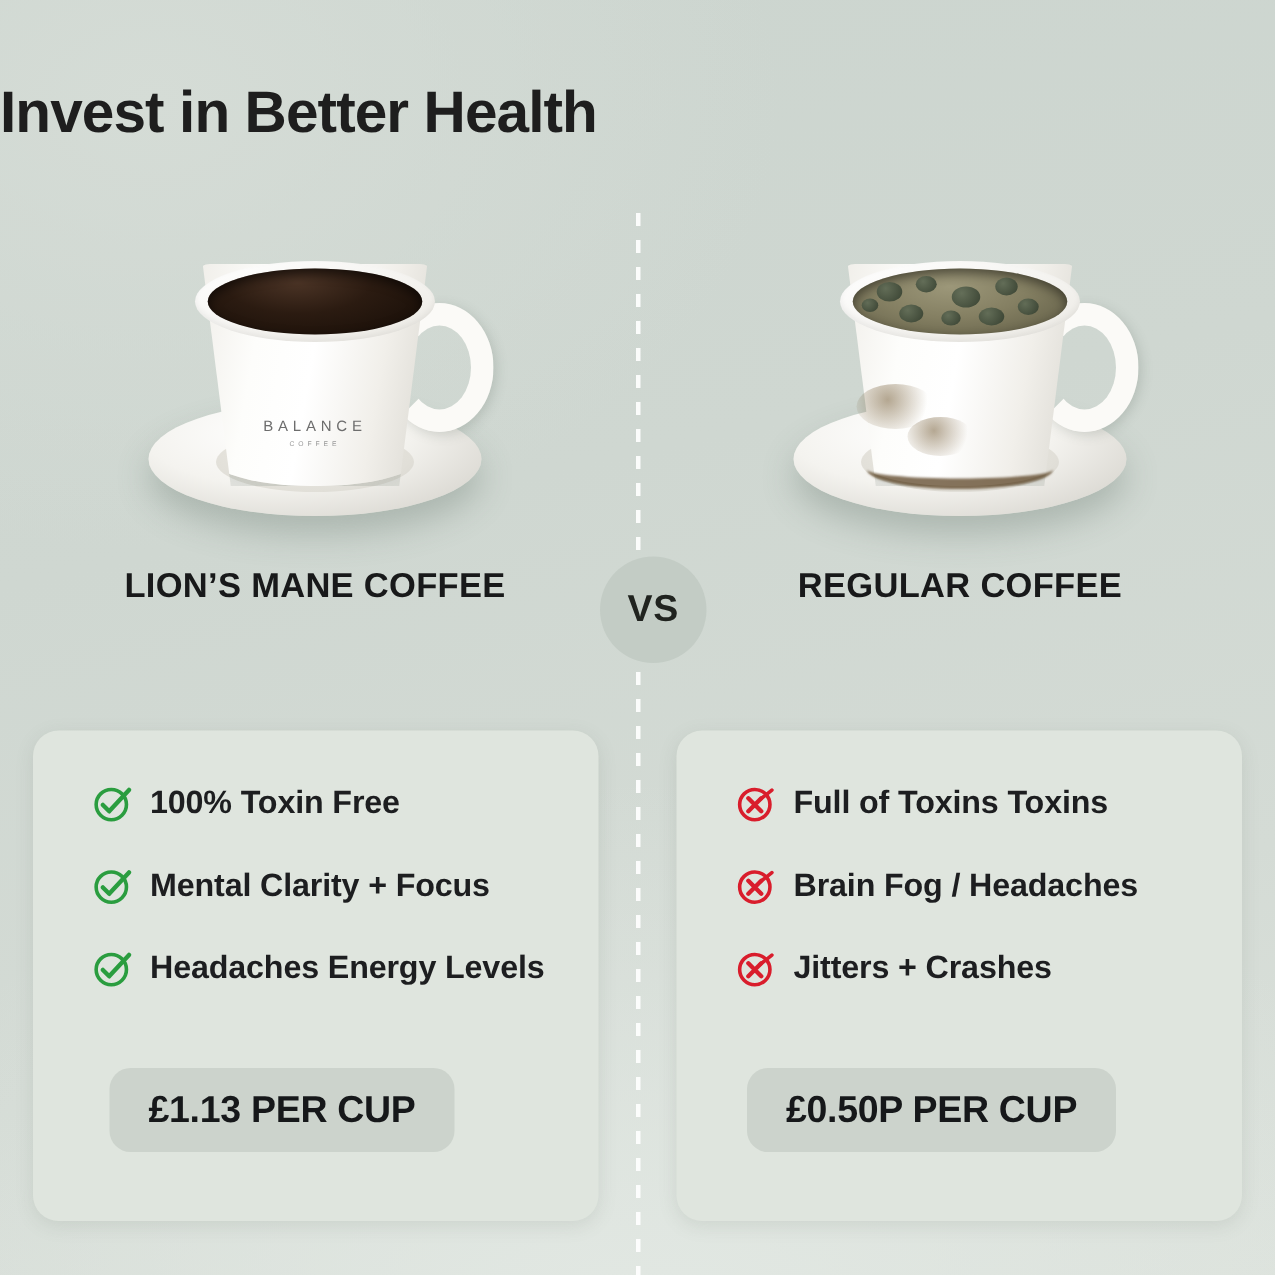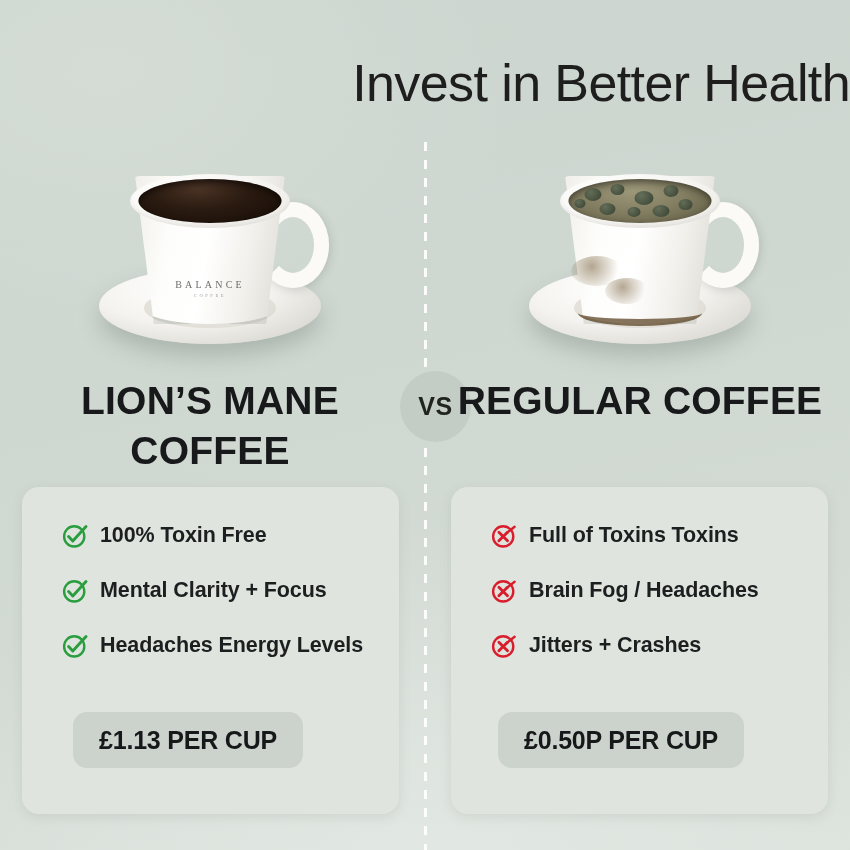--- a/index.html
+++ b/index.html
@@ -23,9 +23,9 @@
   
   .title {
     position:absolute; top:56px; left:0; width:100%;
-    text-align:right;
-    font-size:52px;
-    font-weight:400;
+    text-align:left;
+    font-size:39px;
+    font-weight:700;
     letter-spacing:-0.6px;
     color:#1e1e1e;
     line-height:1.05;

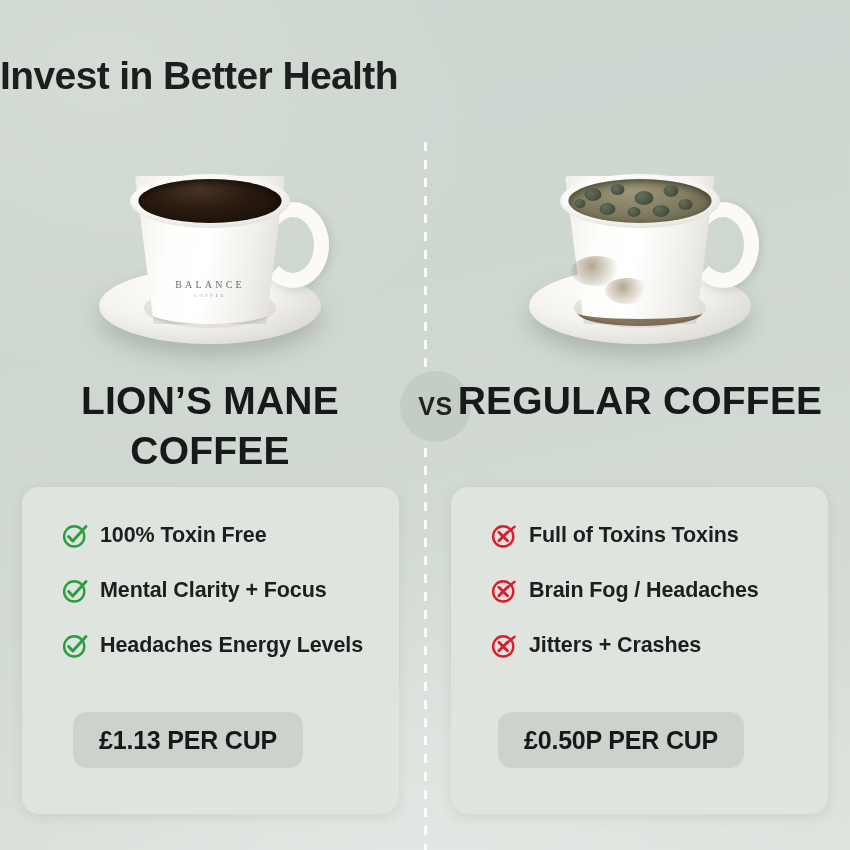--- a/index.html
+++ b/index.html
@@ -55,7 +55,7 @@
   }
 
   
-  .hero { position:absolute; top:150px; width:420px; height:300px;font-family:Liberation Serif, serif; }
+  .hero { position:absolute; top:150px; width:420px; height:300px; }
   .hero.left  { left:0; }
   .hero.right { left:430px; }
 

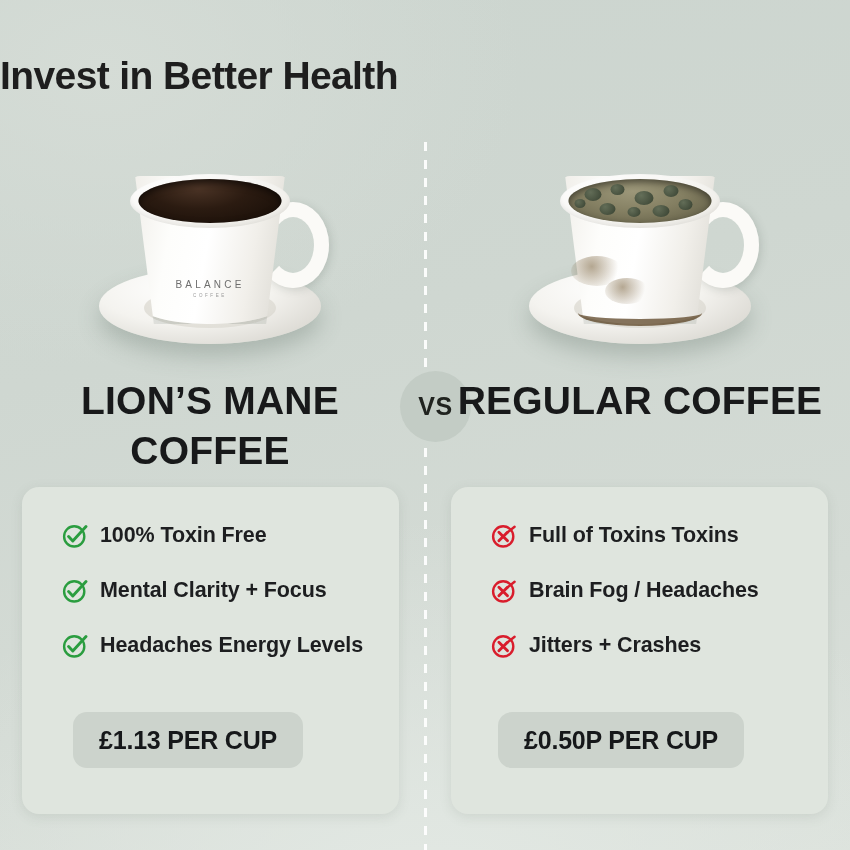--- a/index.html
+++ b/index.html
@@ -172,7 +172,7 @@
     position:absolute;
     top:376px; width:420px;
     text-align:center;
-    font-size:39px; font-weight:800;
+    font-size:23px; font-weight:800;
     letter-spacing:.2px;
     line-height:1.28;
     color:#18191a;

